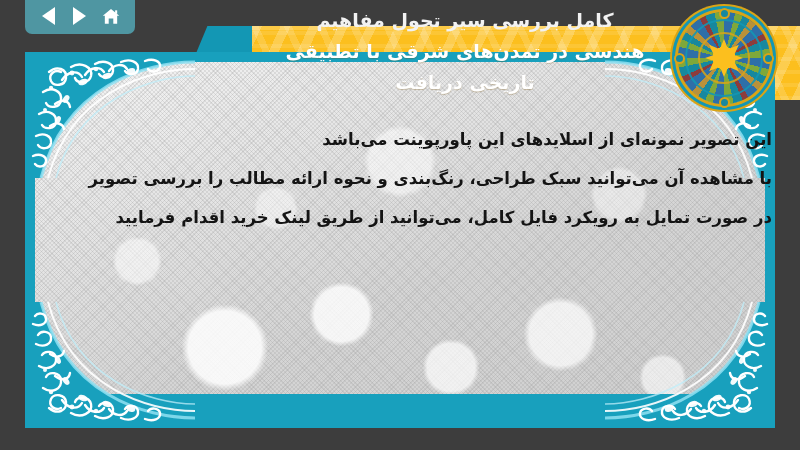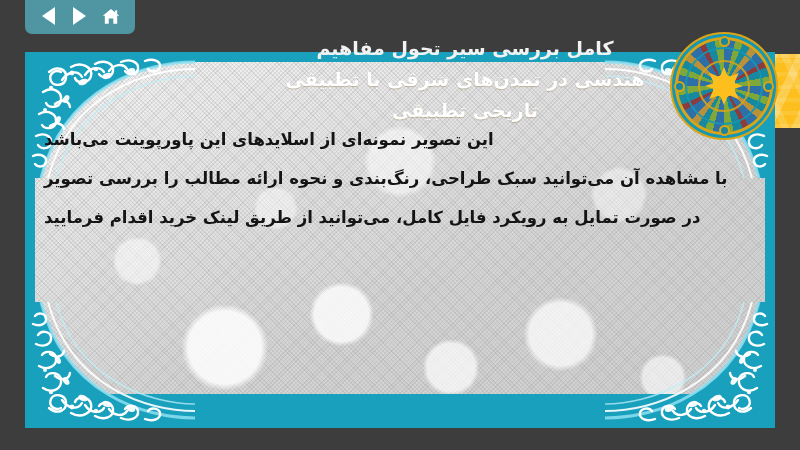--- a/index.html
+++ b/index.html
@@ -22,7 +22,6 @@
   .header-zone{
     position:absolute; left:0; top:0; width:800px; height:104px;
     background:#3d3d3d;
-    margin-top:28px;
   }
 
   

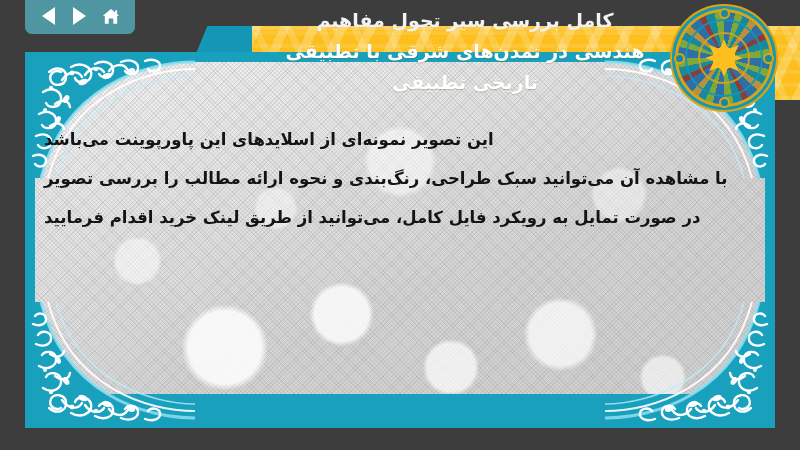--- a/index.html
+++ b/index.html
@@ -225,7 +225,7 @@
     <div class="title-text">
       <span class="tl tl1">کامل بررسی سیر تحول مفاهیم</span>
       <span class="tl">هندسی در تمدن‌های شرقی با تطبیقی</span>
-      <span class="tl">تاریخی تطبیقی</span>
+      <span class="tl">تاریخی دریافت</span>
     </div>
 
     <div class="medallion">

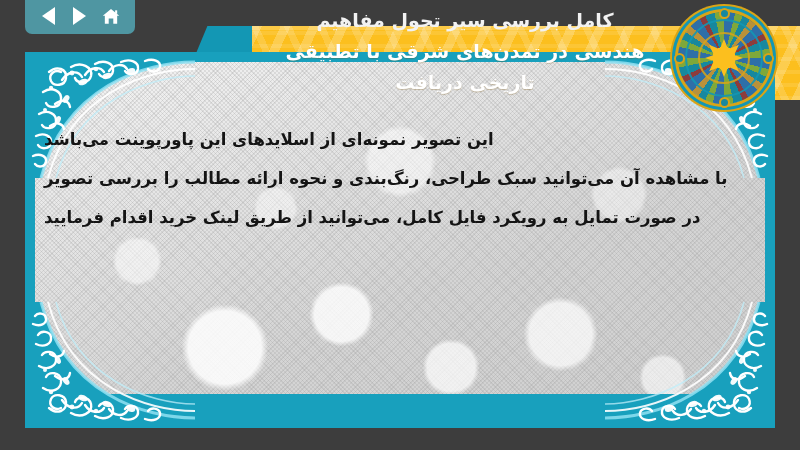--- a/index.html
+++ b/index.html
@@ -192,8 +192,8 @@
 
   
   .body-text{
-    position:absolute; left:44px; top:120px; width:720px;
-    direction:rtl; text-align:left;
+    position:absolute; left:52px; top:120px; width:720px;
+    direction:rtl; text-align:right;
     color:#141414;
     font-size:16.5px;
     line-height:39px;

